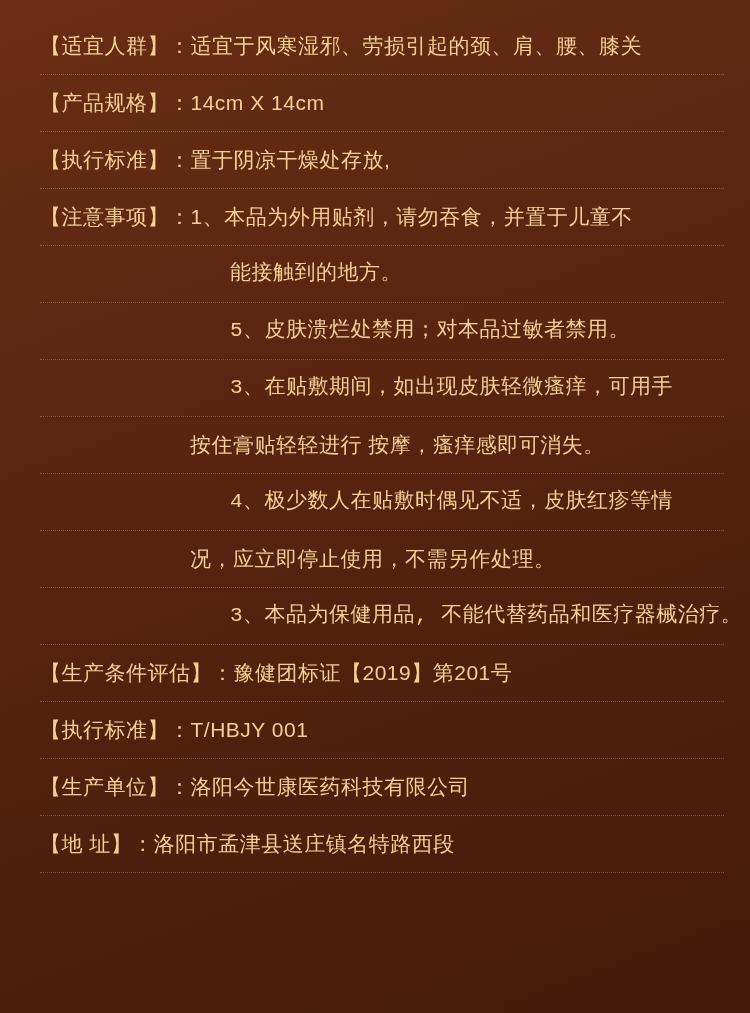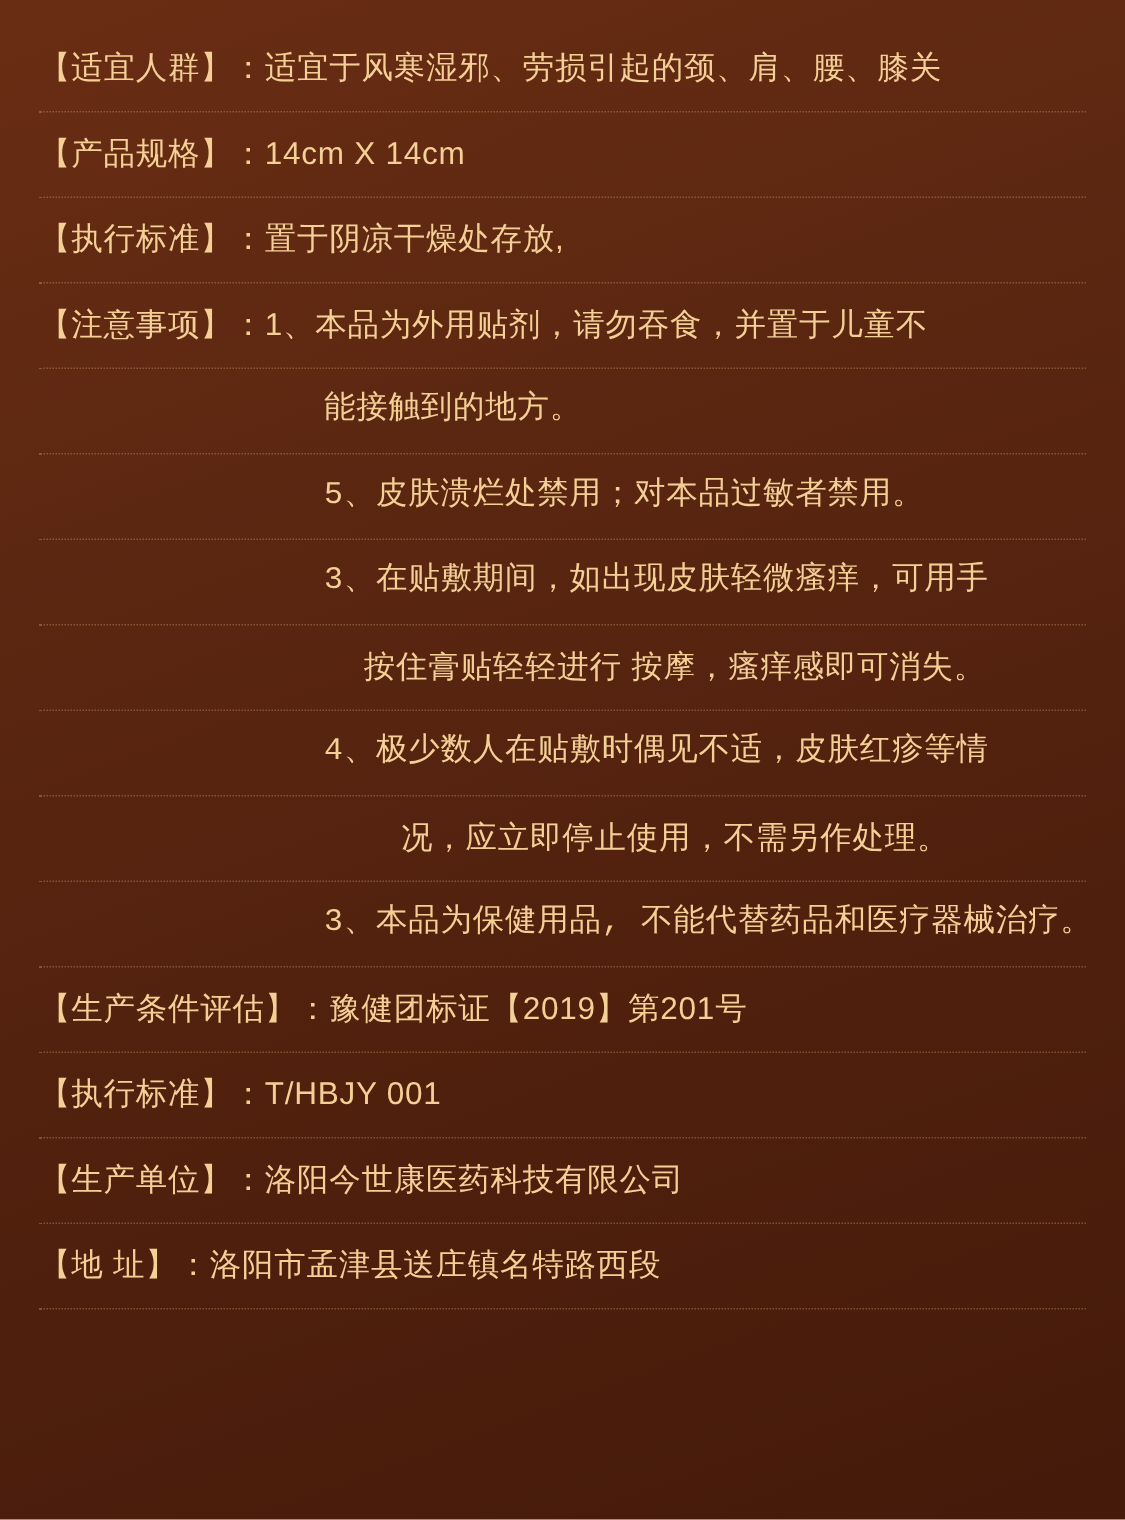--- a/index.html
+++ b/index.html
@@ -20,7 +20,7 @@
     width: 750px;
     height: 1013px;
     box-sizing: border-box;
-    padding: 18px 26px 10px 26px;
+    padding: 18px 26px 10px 40px;
   }
   .doc {
     display: block;

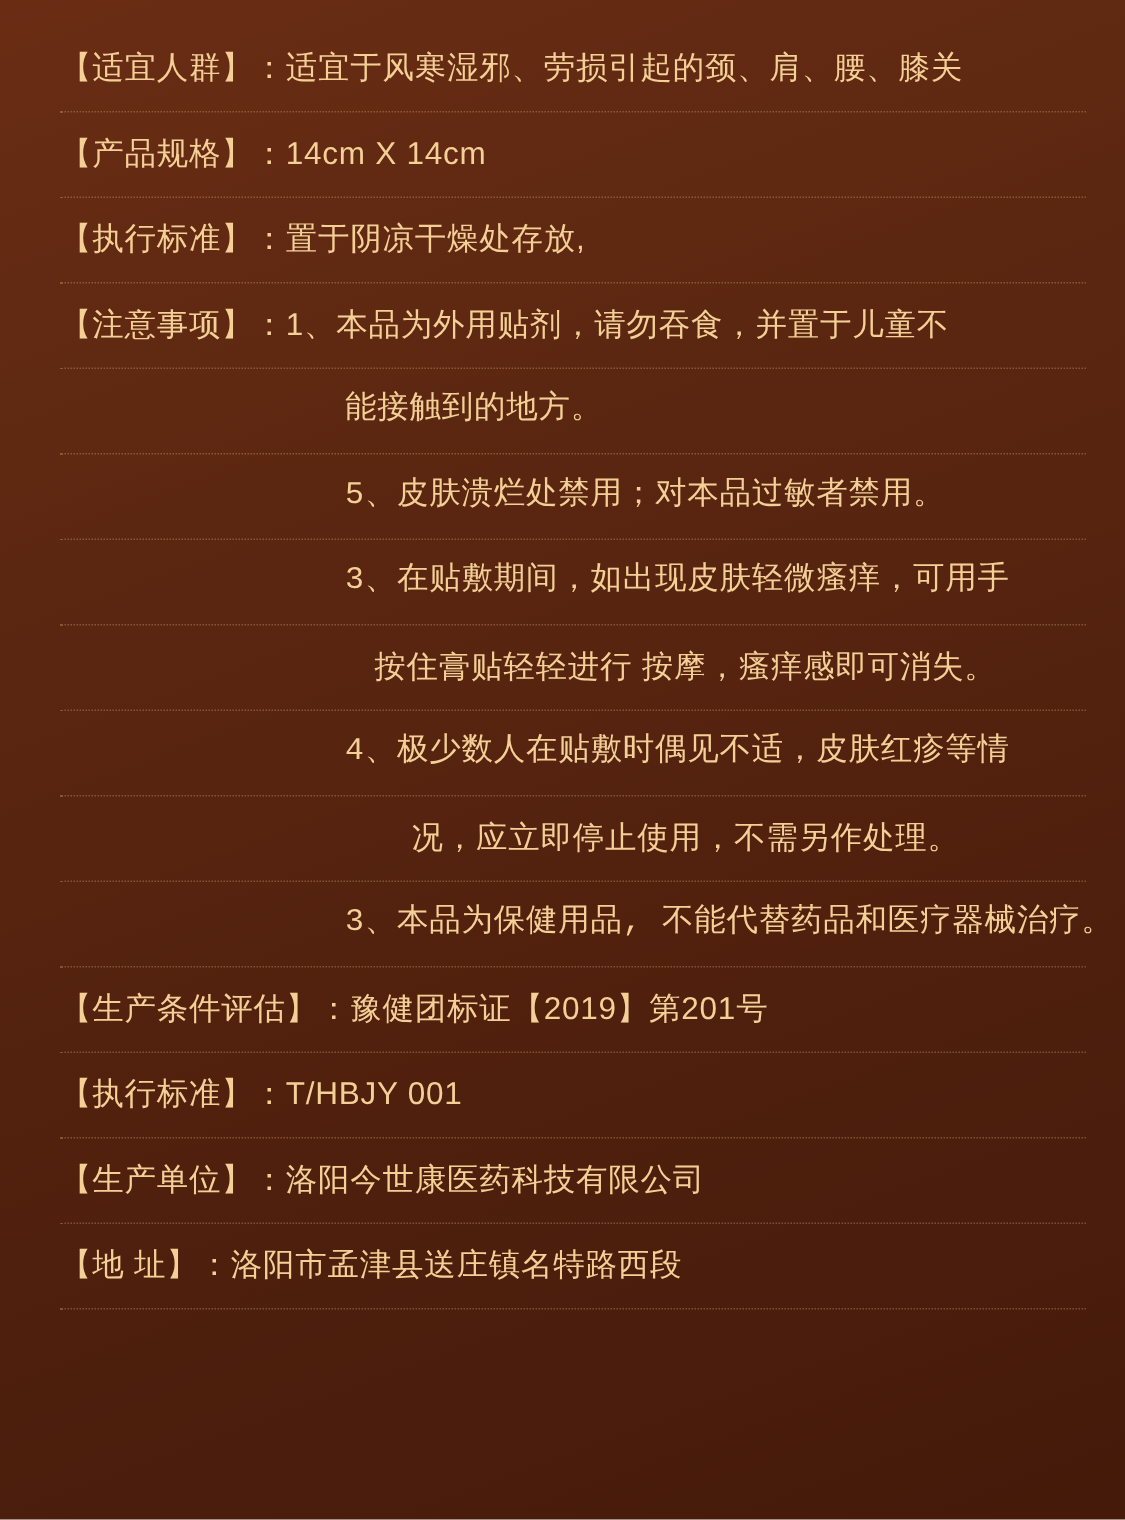--- a/index.html
+++ b/index.html
@@ -35,7 +35,7 @@
     position: relative;
     border-bottom: 1px dotted rgba(243, 201, 138, 0.30);
   }
-  .indent-1 { padding-left: 150px; text-align: center; }
+  .indent-1 { padding-left: 150px; }
   .indent-2 { padding-left: 190px; font-family: Liberation Mono, monospace; }
   .bottom-fill {
     height: 60px;

